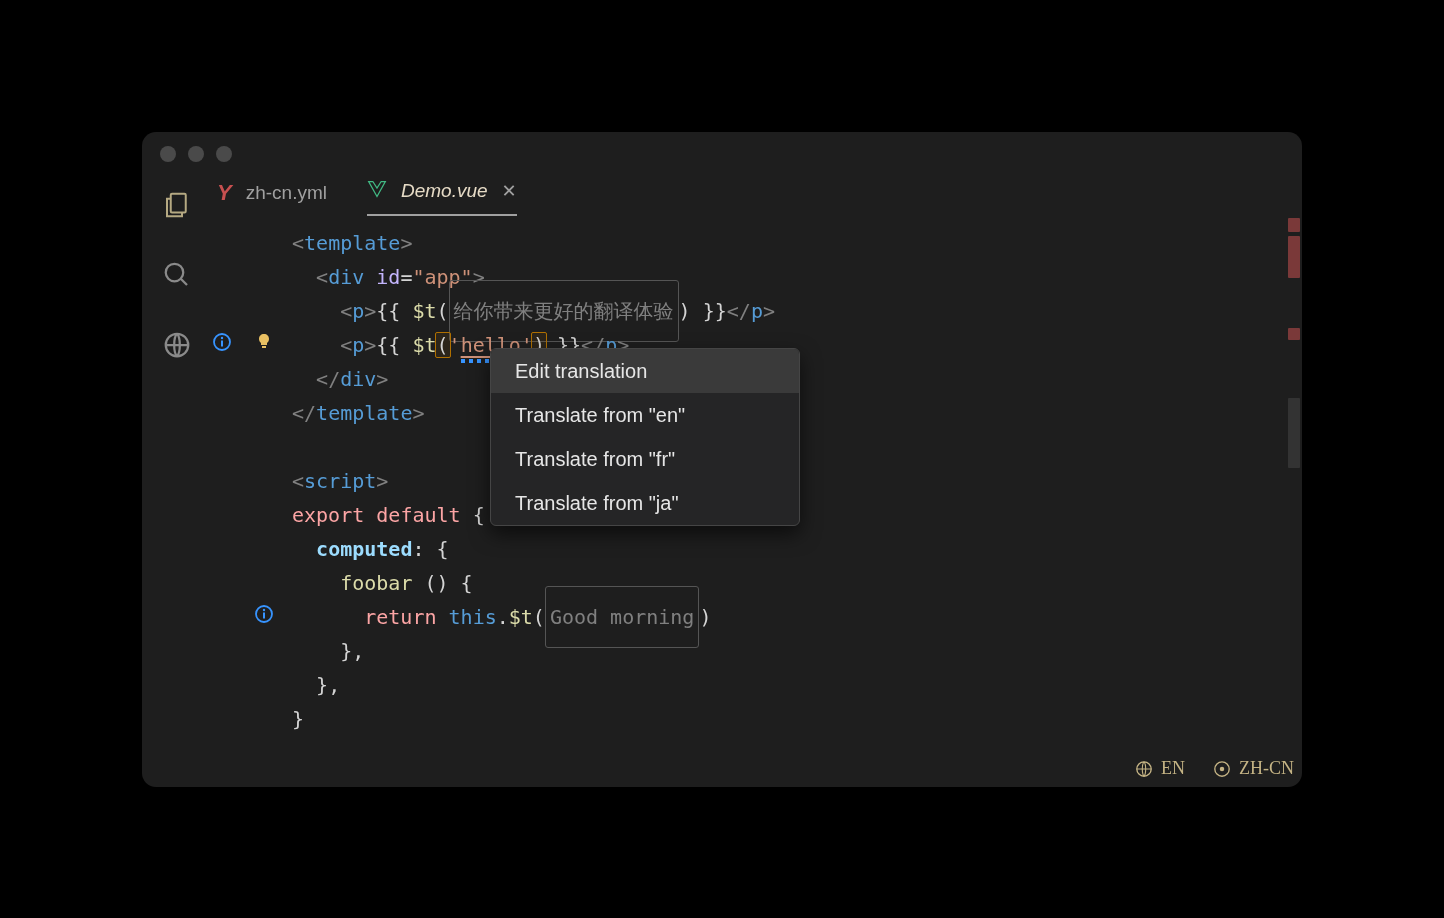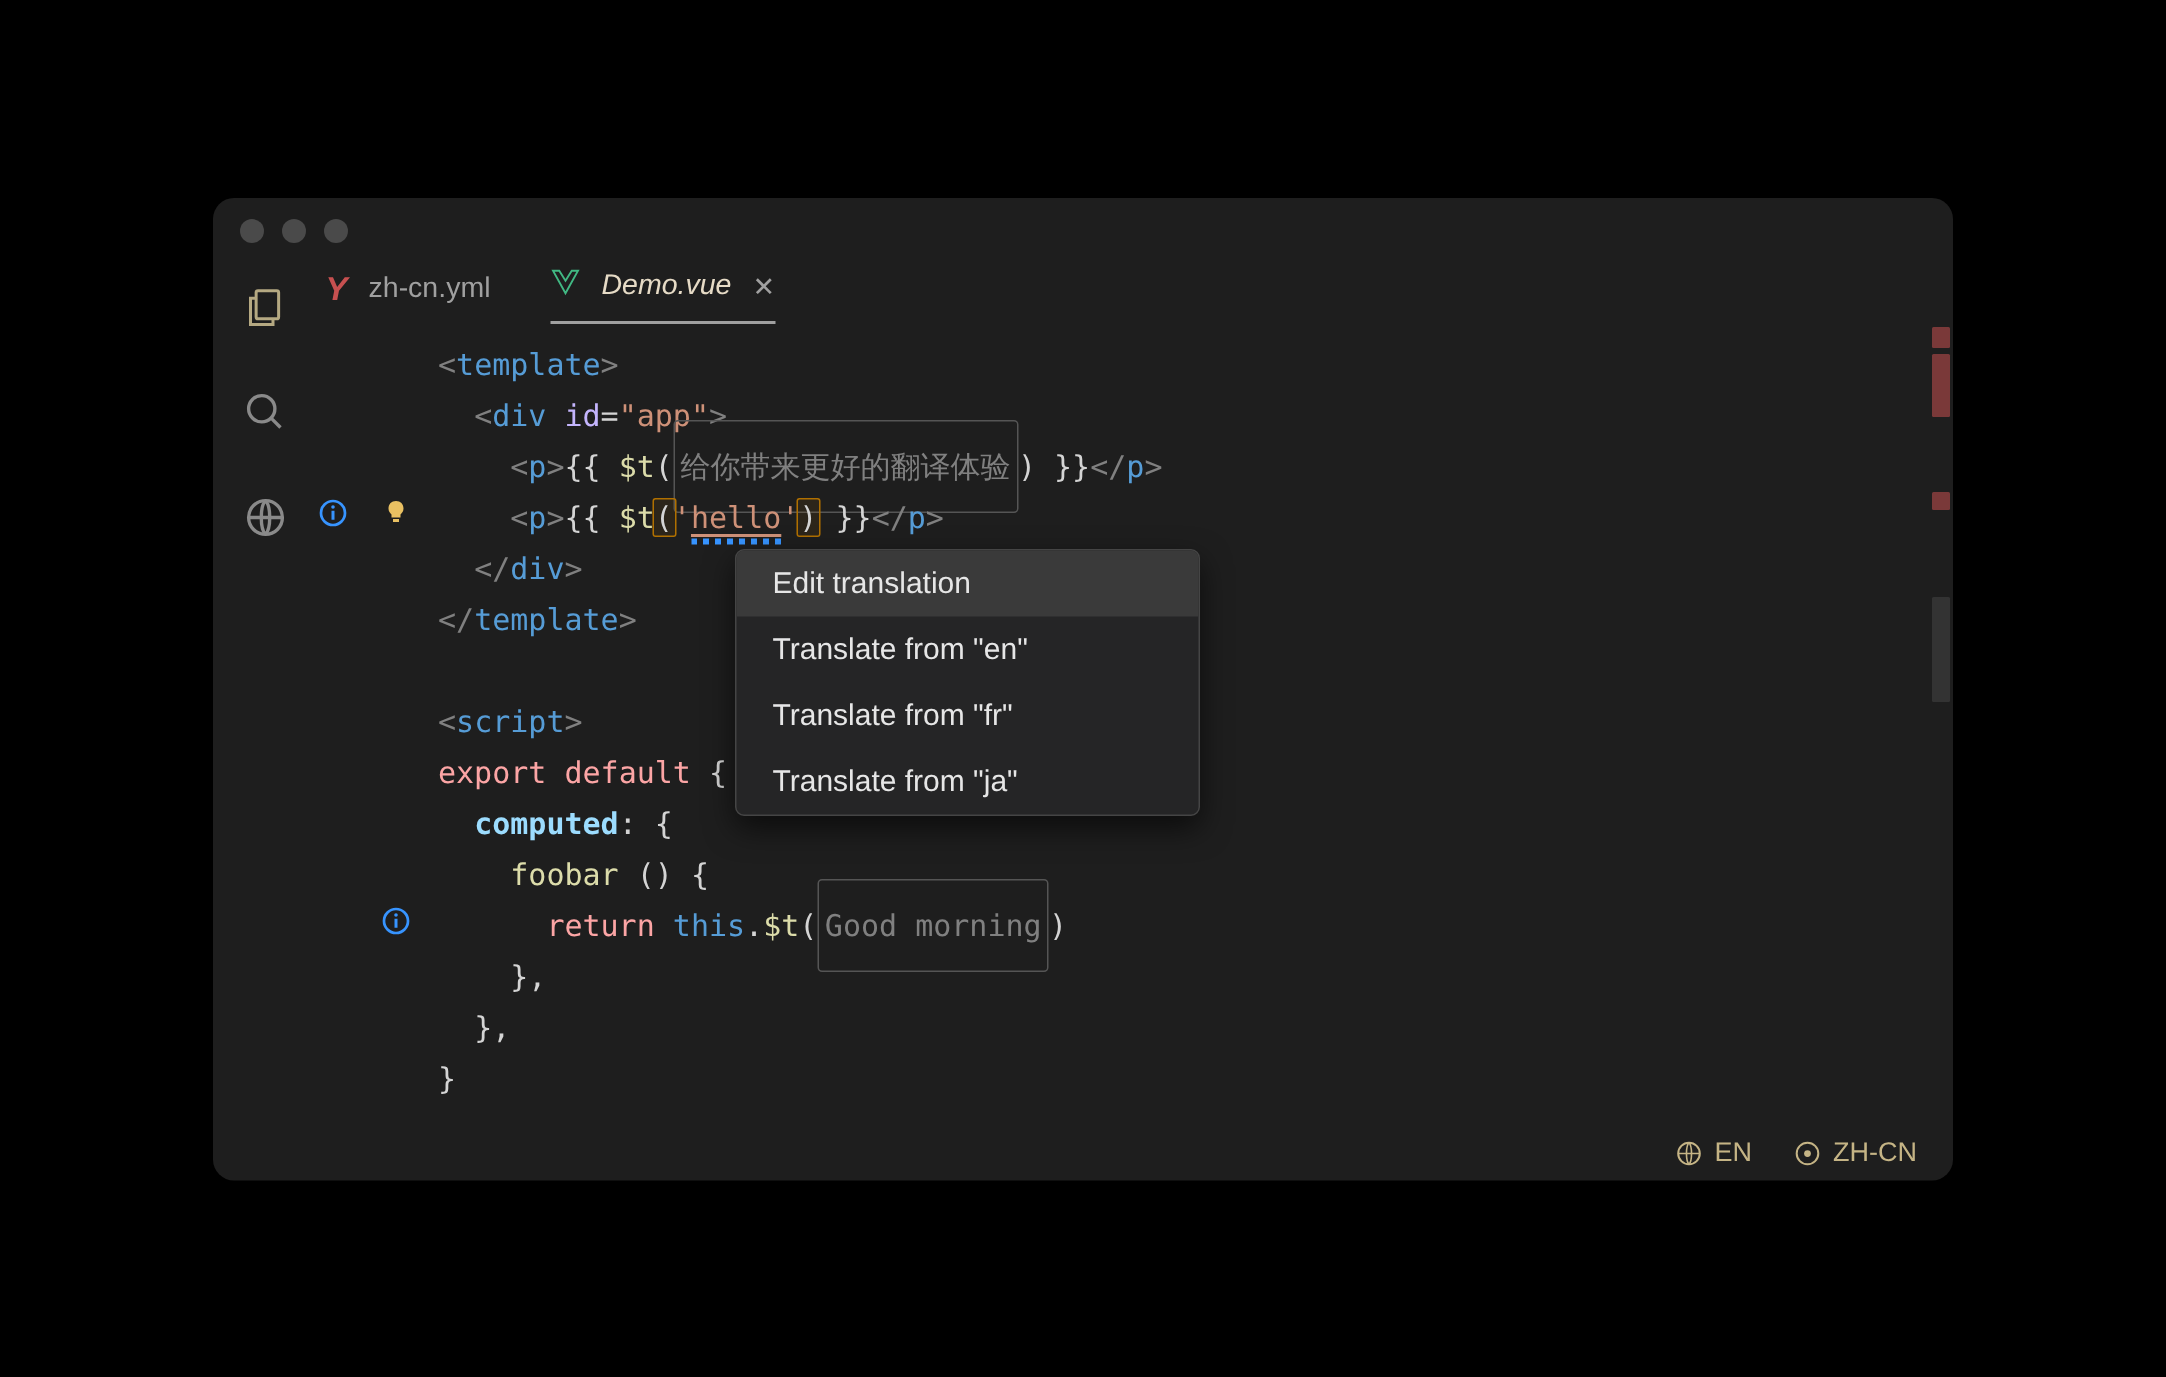--- a/index.html
+++ b/index.html
@@ -144,7 +144,7 @@
   }
   .menu {
     position: absolute;
-    top: 150px;
+    top: 132px;
     left: 278px;
     width: 310px;
     background: #252526;

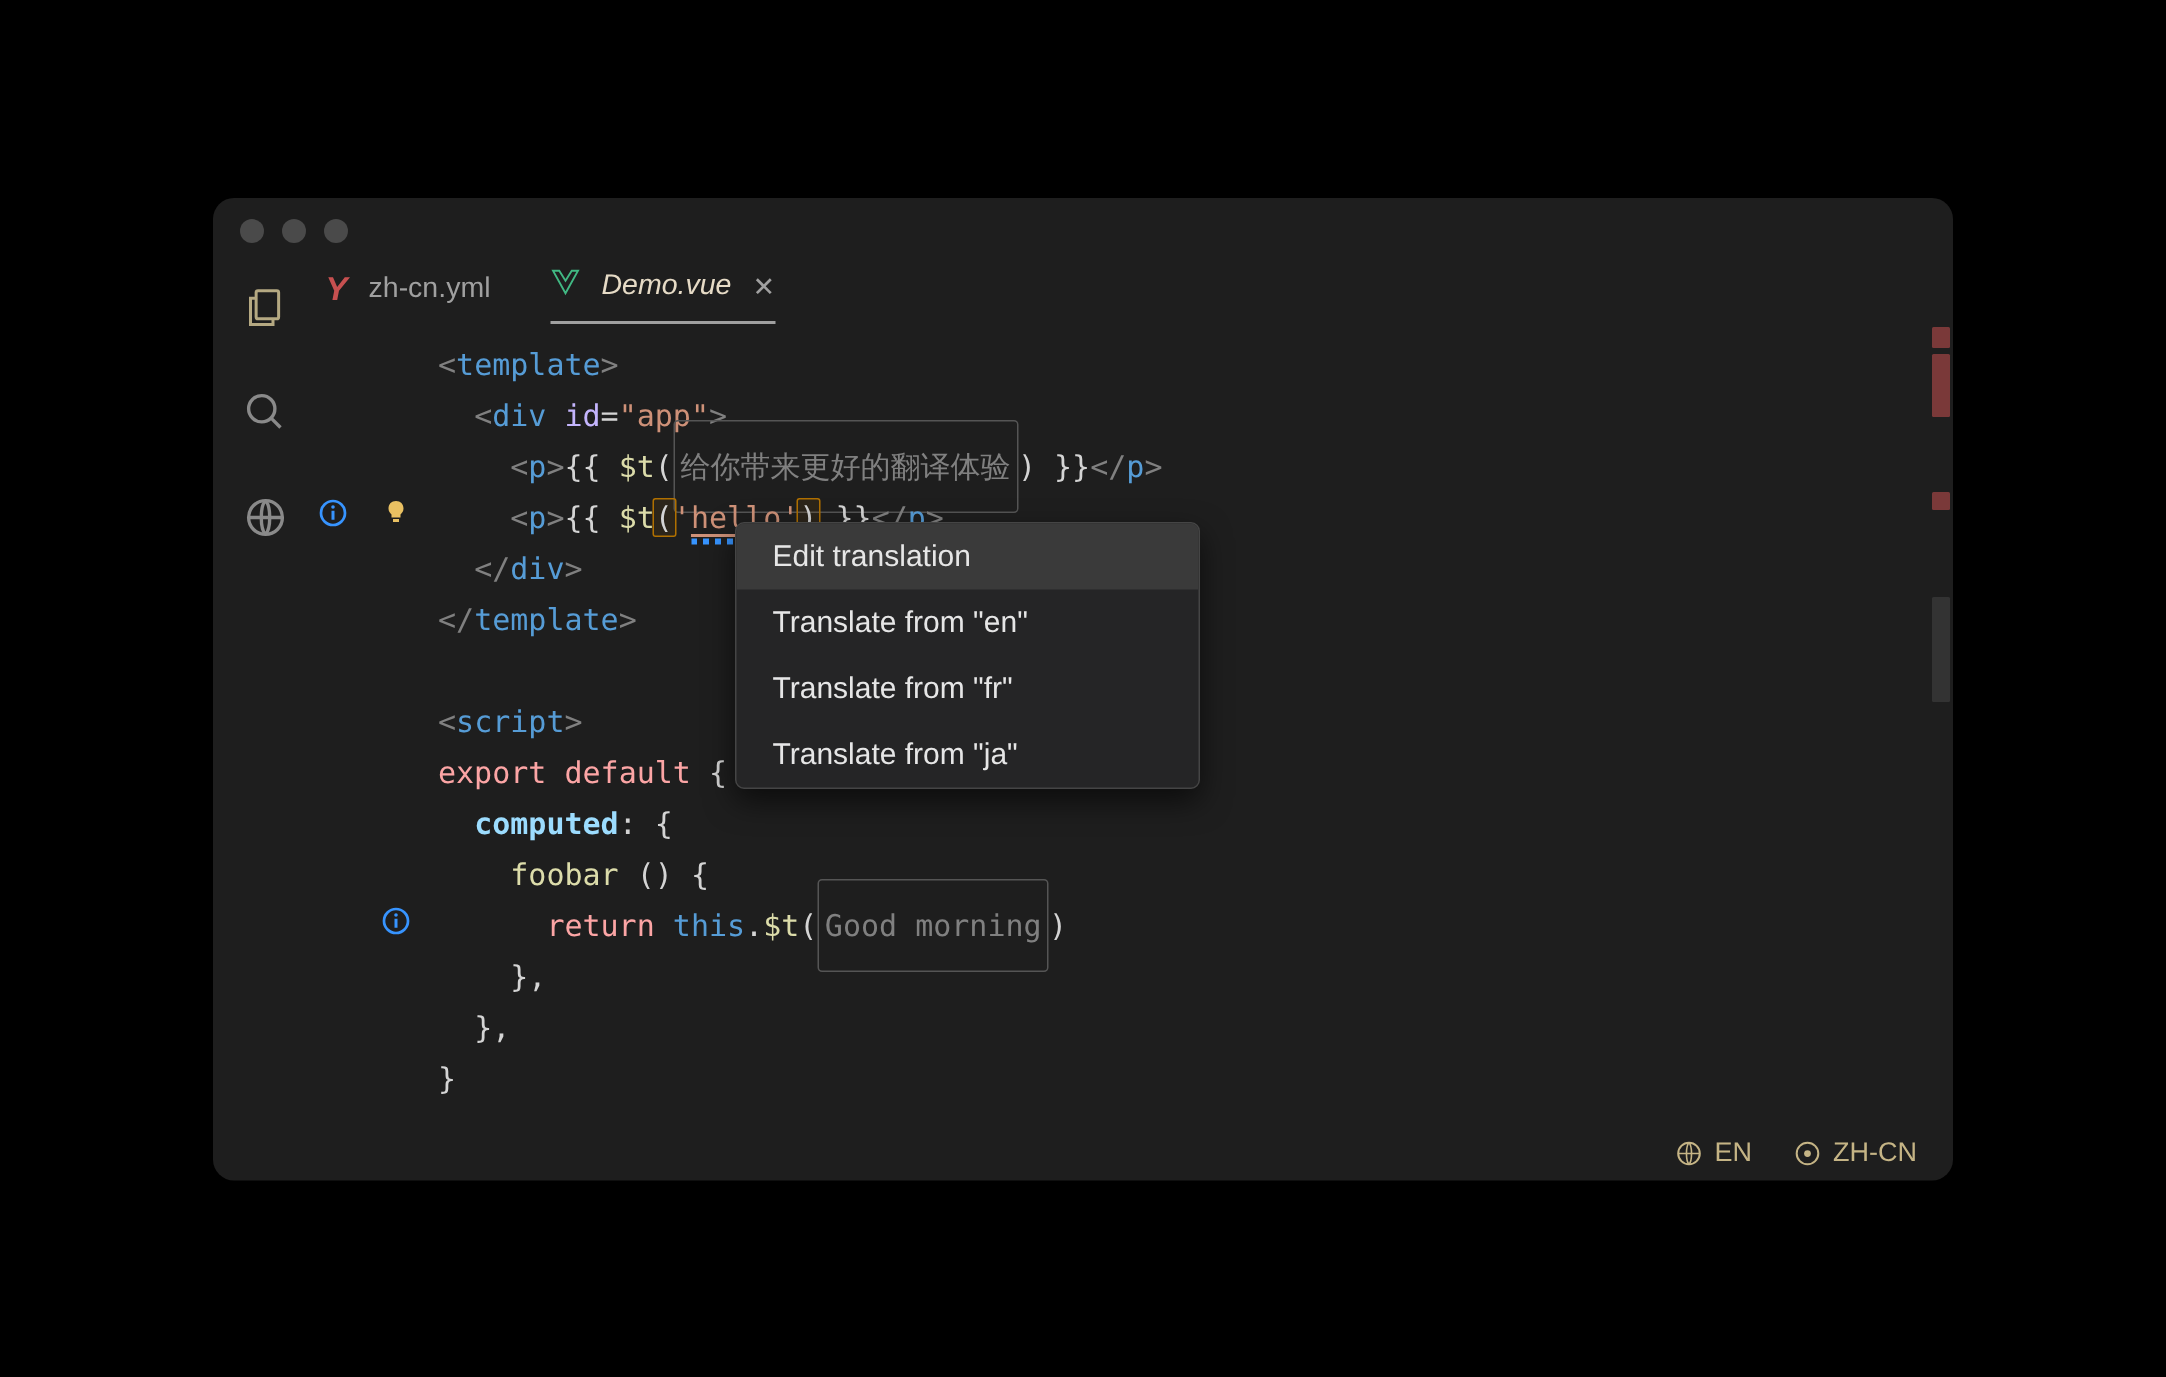--- a/index.html
+++ b/index.html
@@ -169,8 +169,8 @@
     align-items: center;
     justify-content: flex-end;
     gap: 28px;
-    padding-right: 24px;
-    font-family: Liberation Sans, sans-serif;
+    padding-right: 8px;
+    font-family: Liberation Serif, serif;
     font-size: 18px;
     color: #c5b485;
   }

